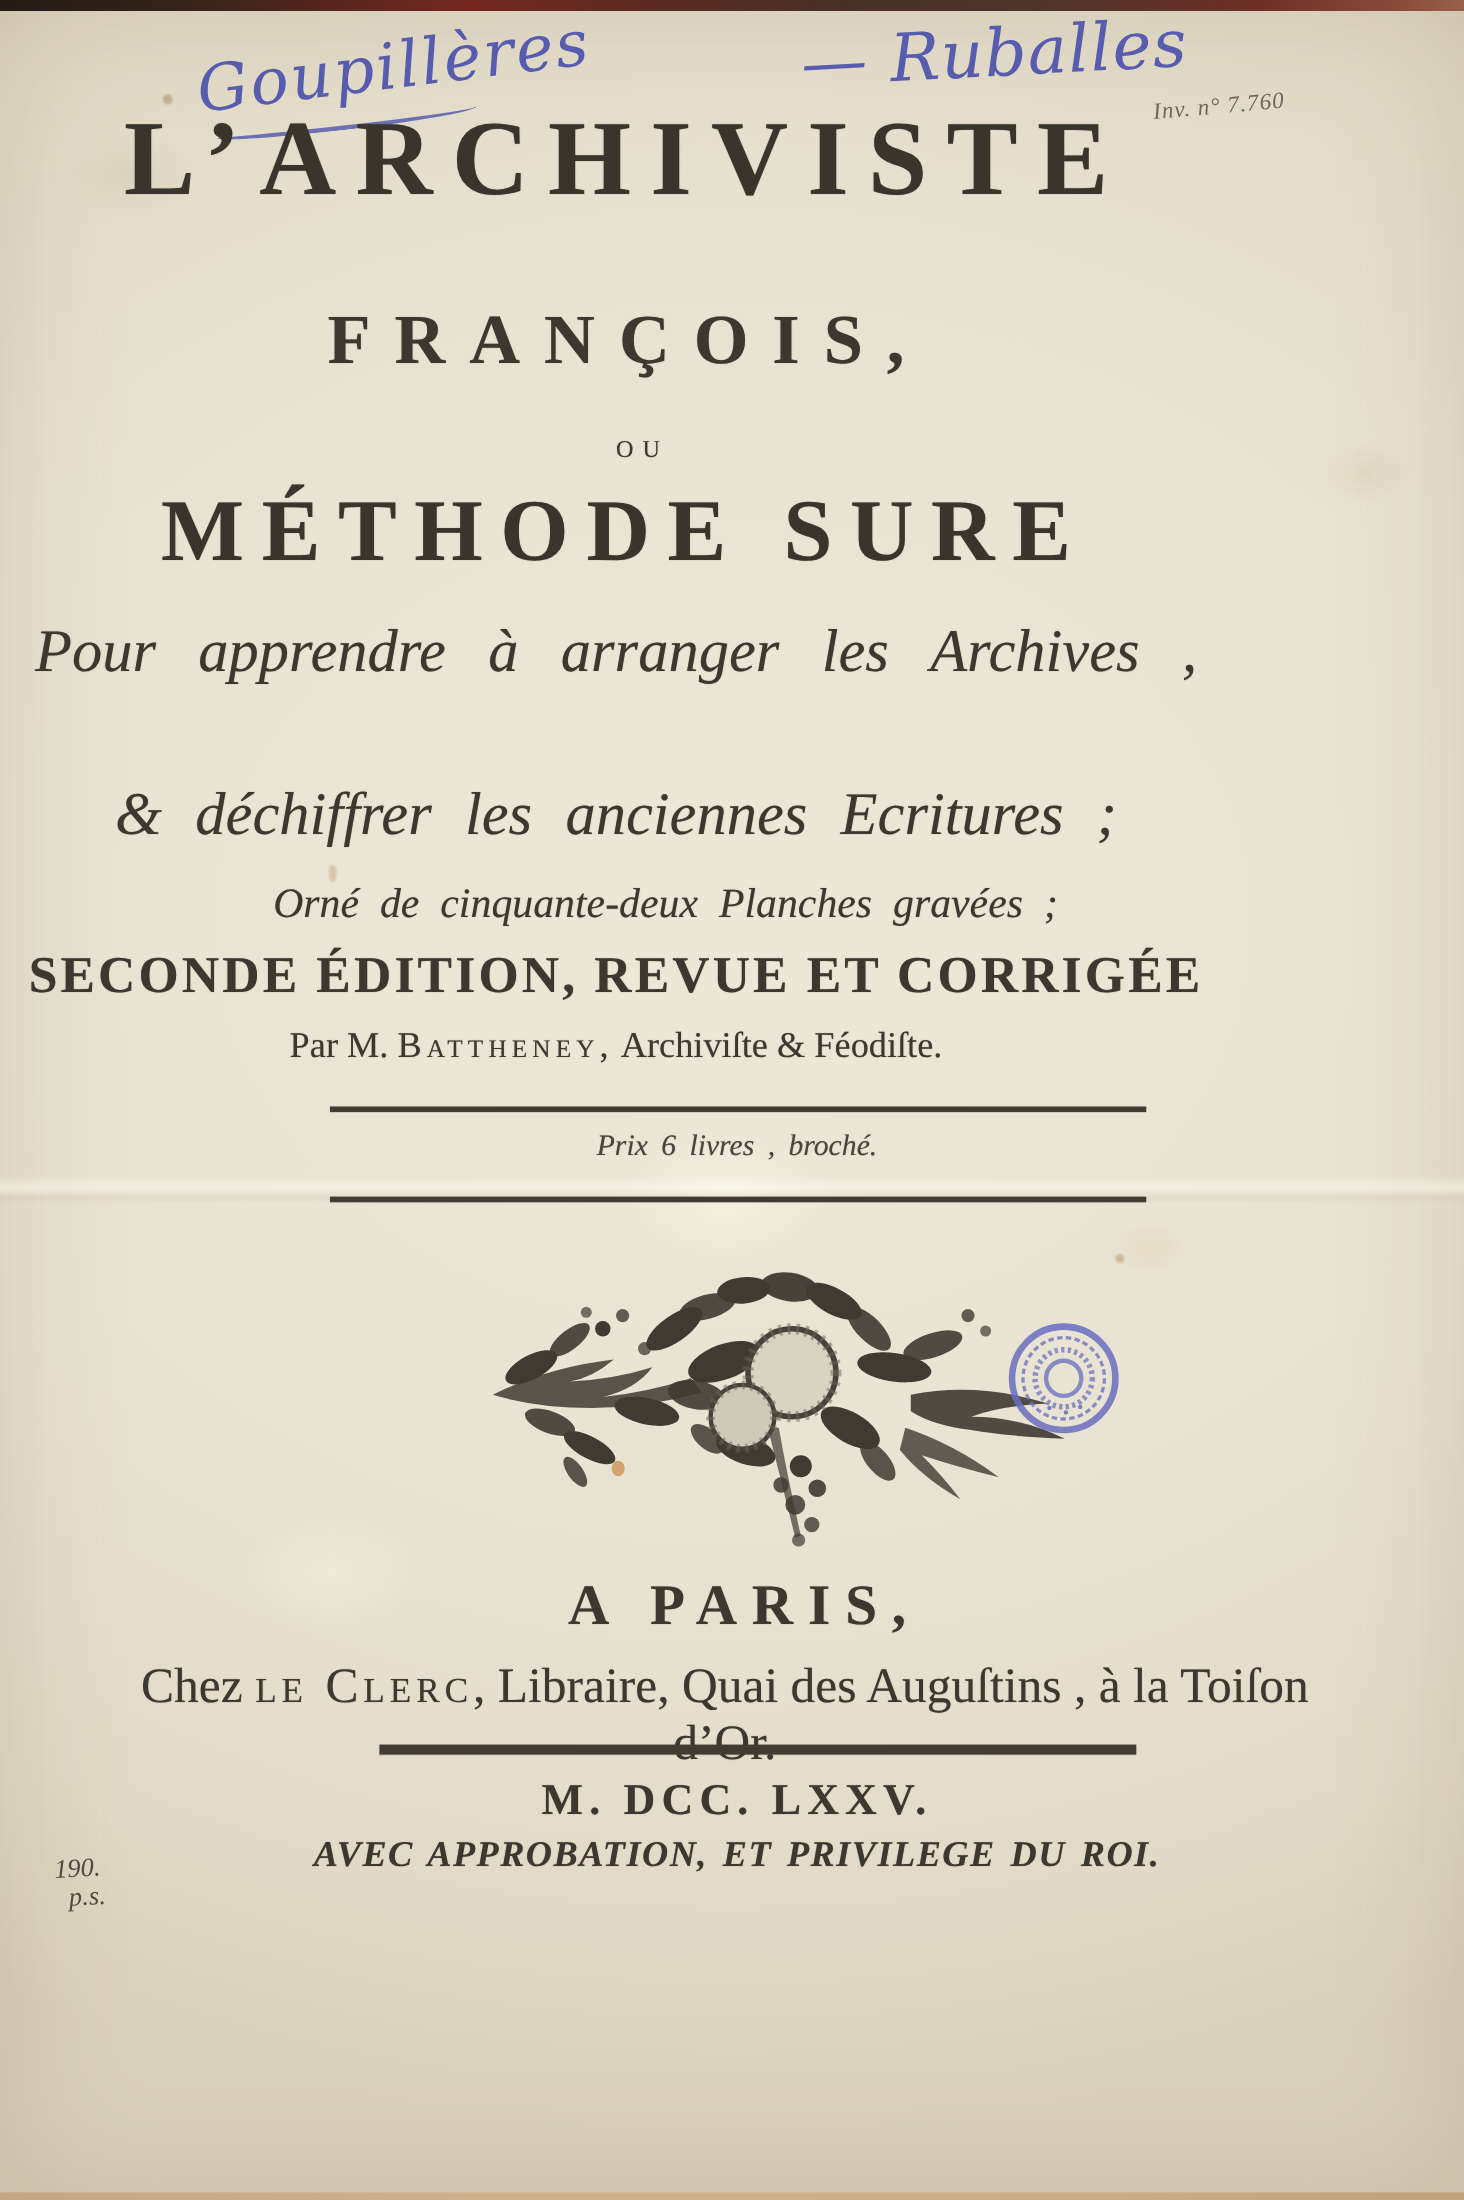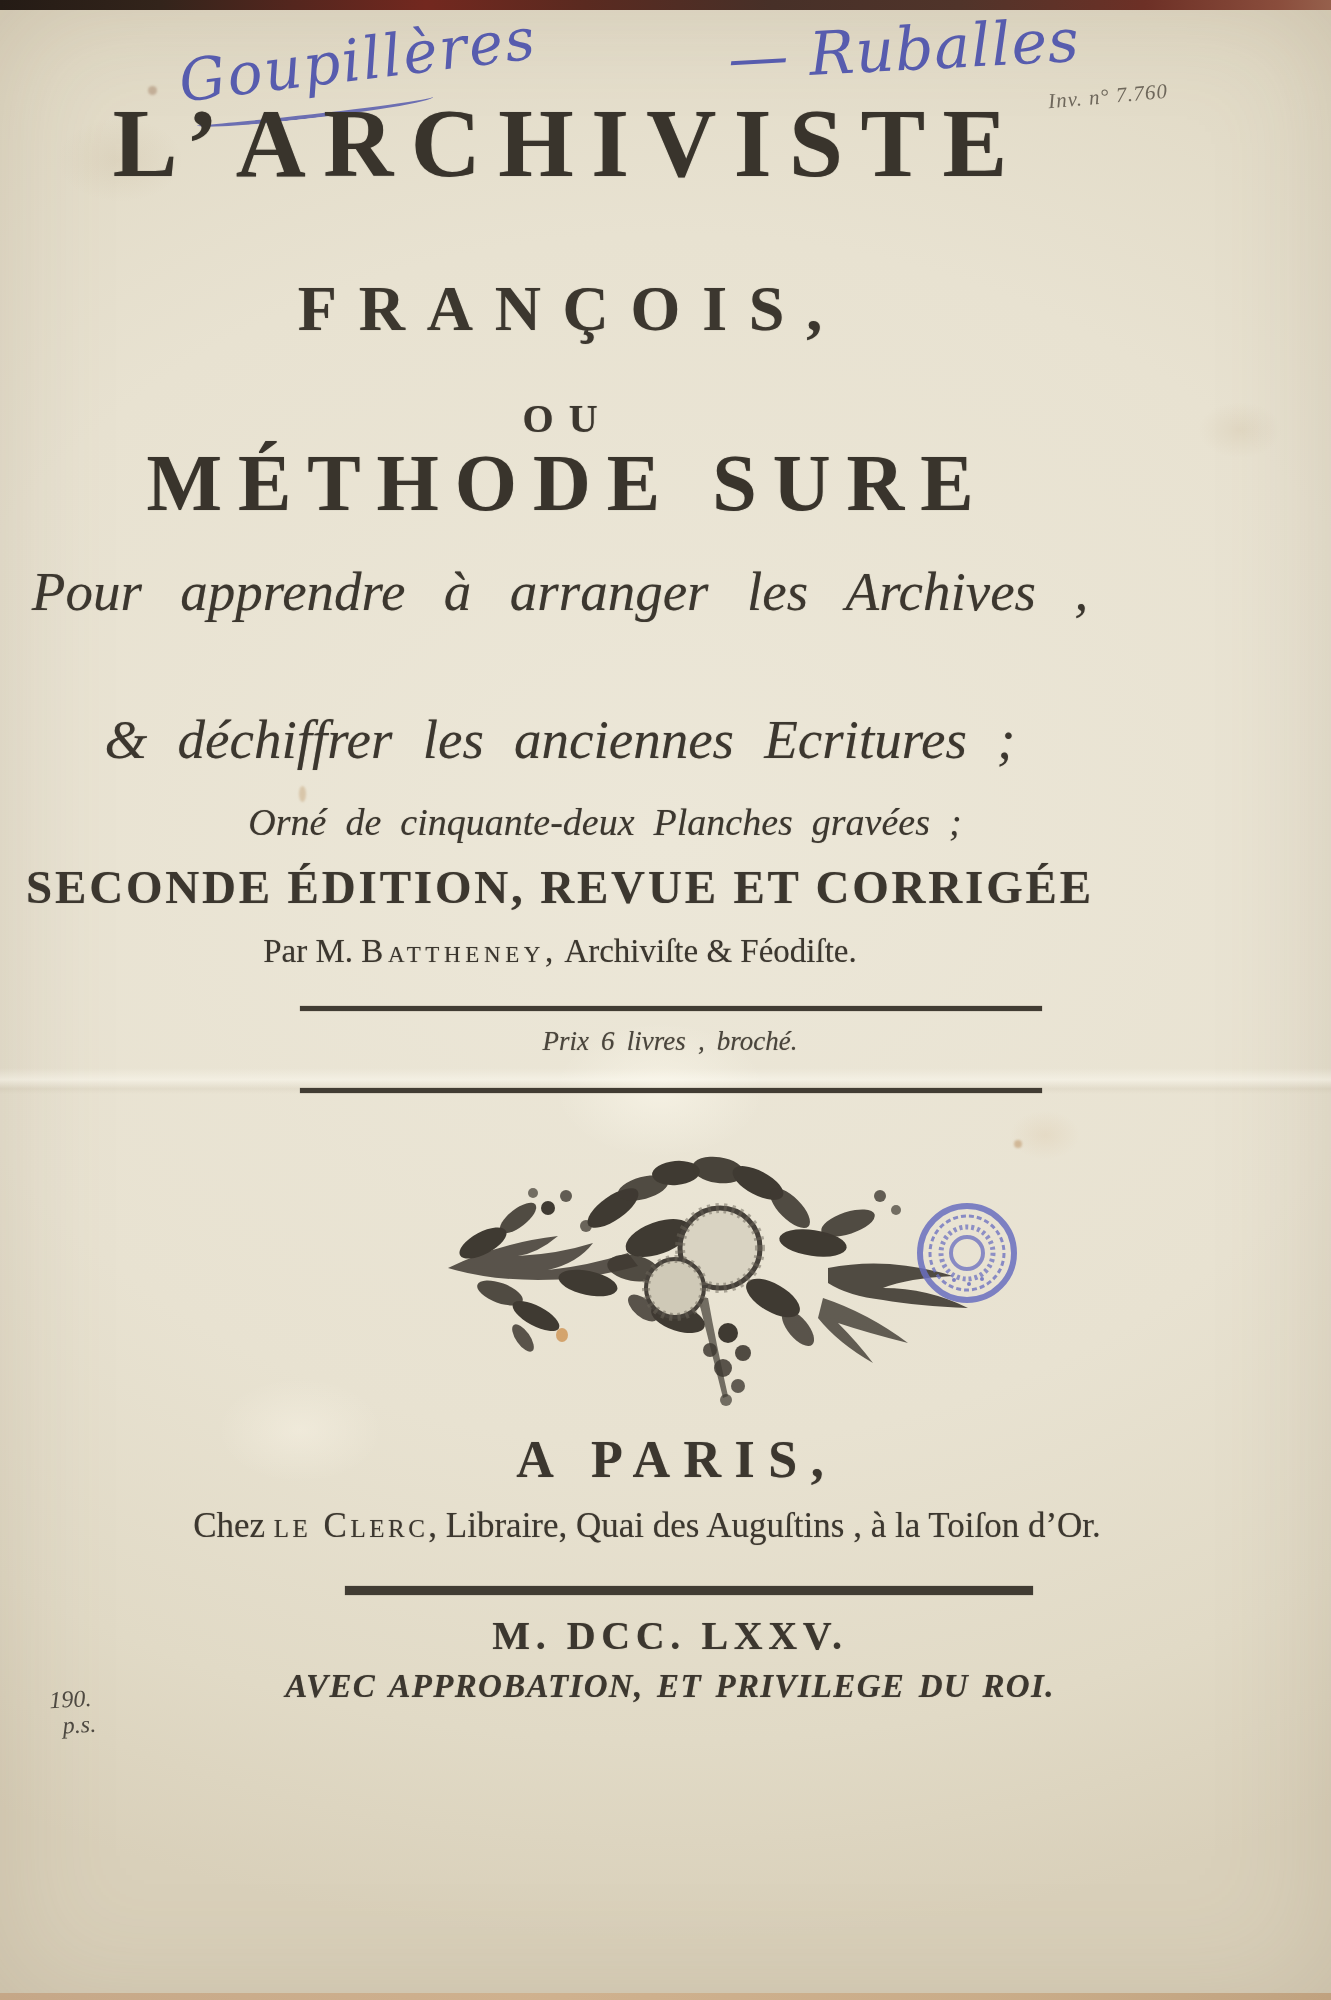--- a/index.html
+++ b/index.html
@@ -40,7 +40,7 @@
 
   .title-main{ top:88px; font-size:97px; letter-spacing:.18em; text-indent:.18em; font-weight:bold; color:#39342c;}
   .title-fr{ top:272px; font-size:64px; letter-spacing:.34em; text-indent:.34em; font-weight:bold;}
-  .title-ou{ top:395px; font-size:40px; letter-spacing:.38em; text-indent:.38em; font-weight:bold;}
+  .title-ou{ top:395px; font-size:22px; letter-spacing:.38em; text-indent:.38em; font-weight:normal;margin-left:20px;}
   .title-meth{ top:438px; font-size:80px; letter-spacing:.20em; text-indent:.2em; font-weight:bold; color:#39342c;}
   .sub1{ top:560px; font-size:55px; font-style:italic; word-spacing:.45em;}
   .sub2{ top:668px; font-size:55px; font-style:italic; word-spacing:.30em;margin-top:40px;}

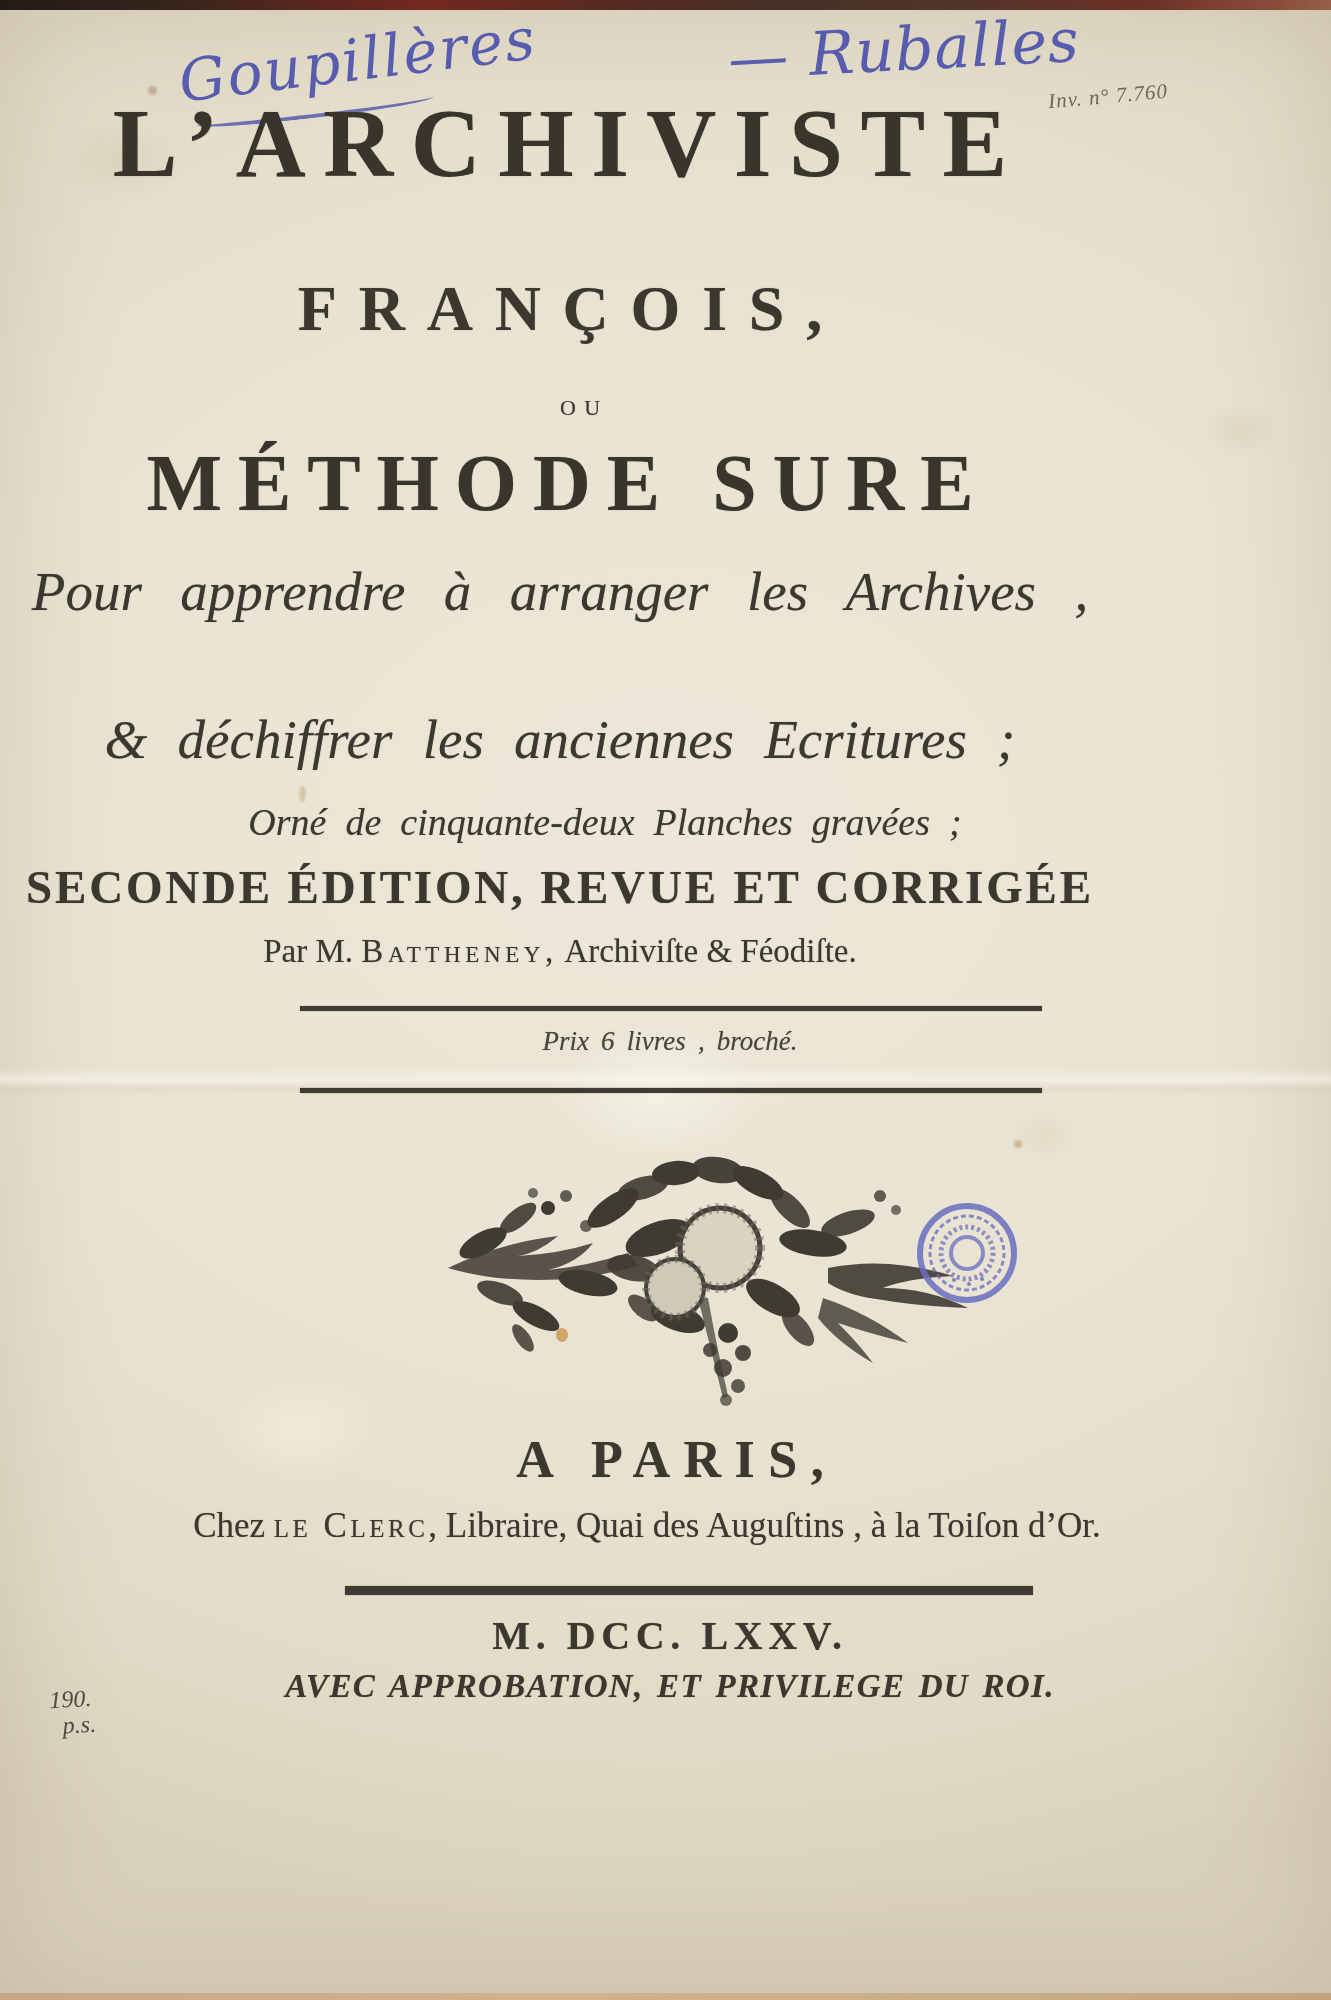--- a/index.html
+++ b/index.html
@@ -55,7 +55,7 @@
   .rule2{ top:1088px; left:300px; width:742px; height:5px;}
   .prix{ top:1026px; font-size:27px; font-style:italic; word-spacing:.2em; color:#4a453c;}
   .aparis{ top:1430px; font-size:52px; letter-spacing:.26em; text-indent:.26em; font-weight:bold;}
-  .chez{ top:1506px; font-size:35px; left:92px; width:1110px;}
+  .chez{ top:1506px; font-size:45px; left:104px; width:1110px;}
   .chez .smallcaps{ font-variant:small-caps; letter-spacing:.10em;}
   .rule3{ top:1586px; left:345px; width:688px; height:9px;}
   .year{ top:1612px; font-size:40px; letter-spacing:.14em; font-weight:bold;}

